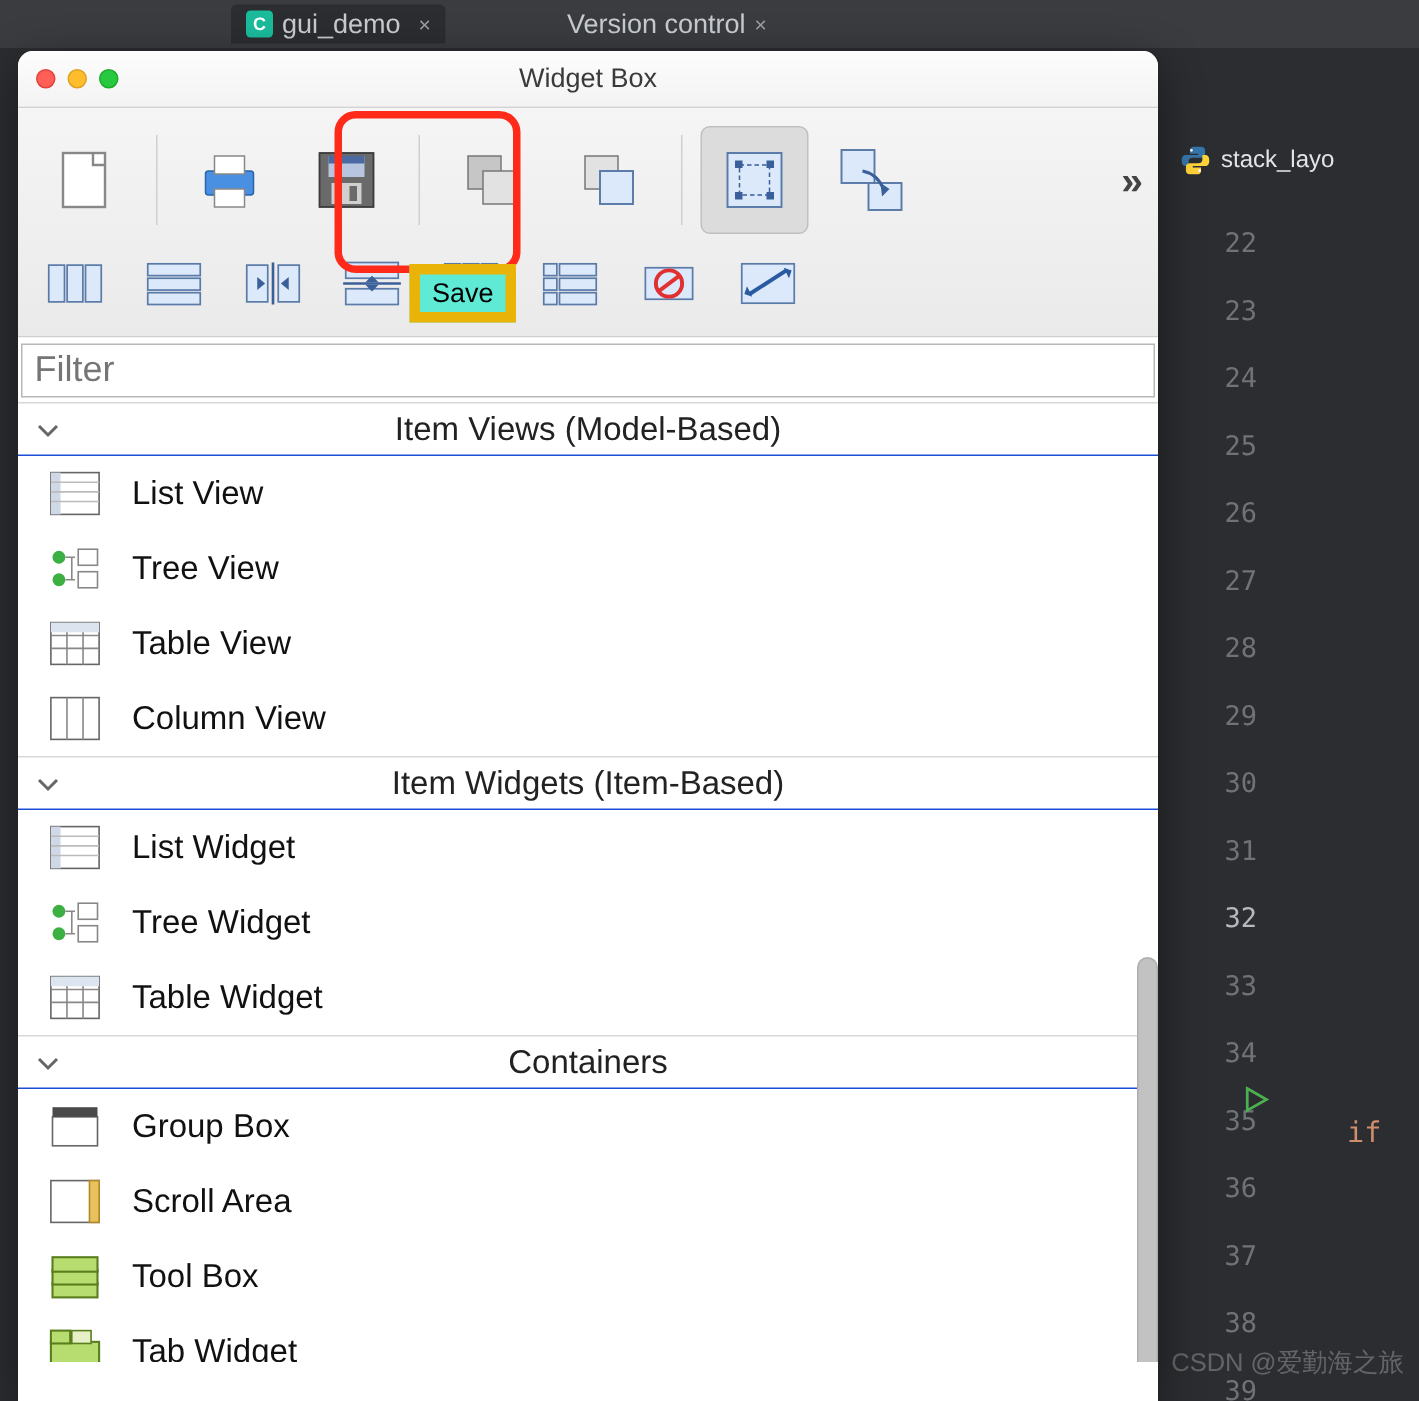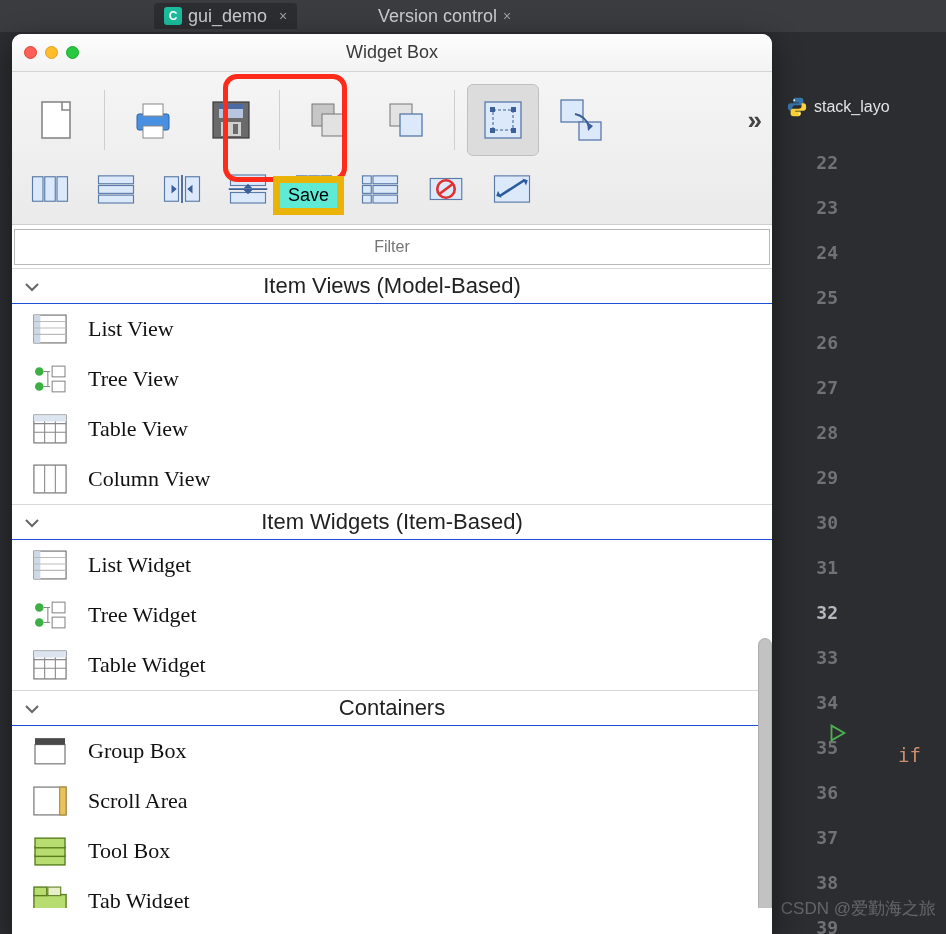--- a/index.html
+++ b/index.html
@@ -19,7 +19,7 @@
   .ide-file svg { width:22px; height:22px;}
   .ide-file-name { color:#e0e3e8; font-size:16px; }
   .gutter { position:absolute; left:776px; top:140px; width:80px; text-align:right; color:#6f7378; font-size:18px; line-height:45px; font-family: Menlo, Consolas, monospace;}
-  .gutter div { padding-right:18px; height:45px;font-weight:bold;}
+  .gutter div { padding-right:18px; height:45px;}
   .gutter .active { color:#b5b9bf;}
   .run-gutter { position:absolute; left:826px; top:722px; }
   .kw-if { color:#cf8e6d; position:absolute; left:898px; top:744px; font-family: Menlo, Consolas, monospace; font-size:19px;}

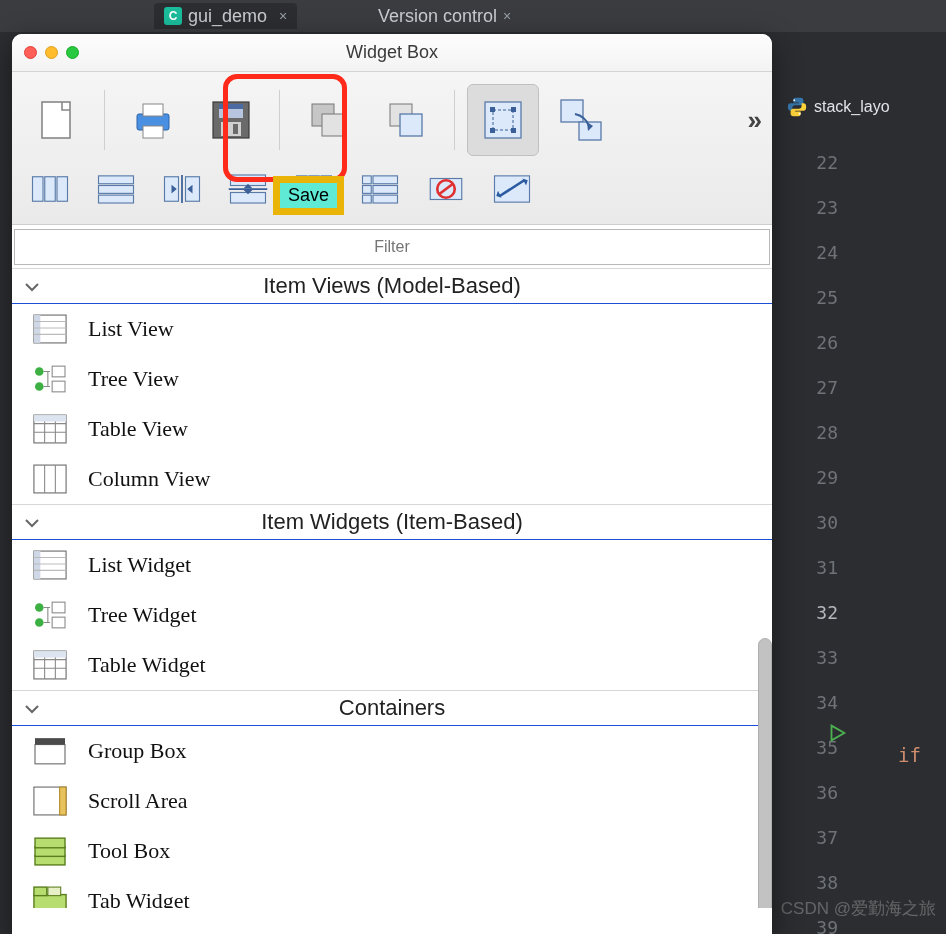--- a/index.html
+++ b/index.html
@@ -60,8 +60,8 @@
 
   .filter-wrap { padding:4px 2px 3px 2px; background:#fff;}
   .filter {
-    width:100%; height:36px; font-size:16px; color:#999; padding:2px 8px;
-    border:1px solid #b8b8b8; outline:none; background:#fff;text-align:center;
+    width:100%; height:36px; font-size:24px; color:#999; padding:2px 8px;
+    border:1px solid #b8b8b8; outline:none; background:#fff;
   }
 
   .list { overflow:auto; height: 640px; position:relative;}

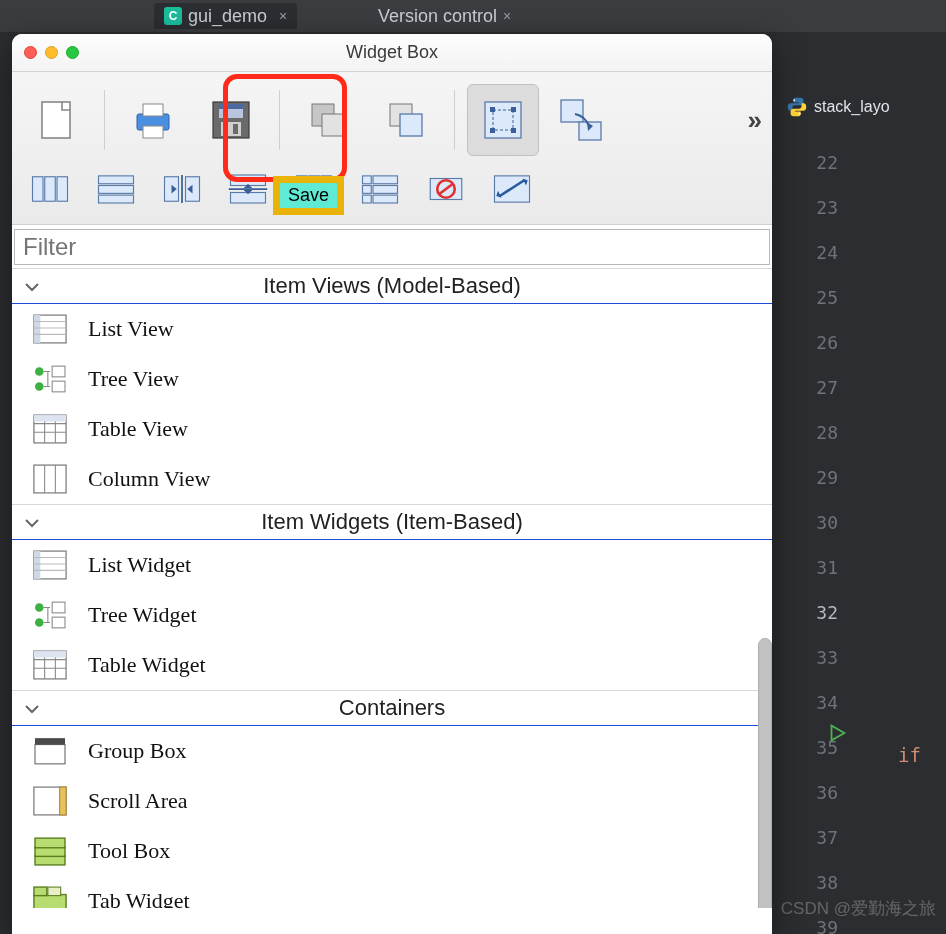--- a/index.html
+++ b/index.html
@@ -72,7 +72,7 @@
   .chev { position:absolute; left:12px; top:11px; }
   .item {
     display:flex; align-items:center; gap:20px; padding:8px 20px; height:50px;
-    font-size:22px; color:#111;font-family:Liberation Serif, serif;
+    font-size:22px; color:#111;
   }
   .item .wicon { width:36px; height:30px; flex:none;}
   .scrollbar { position:absolute; right:0px; top:370px; width:14px; height:280px; background:#c2c2c2; border-radius:7px; border:1px solid #aeaeae;}

